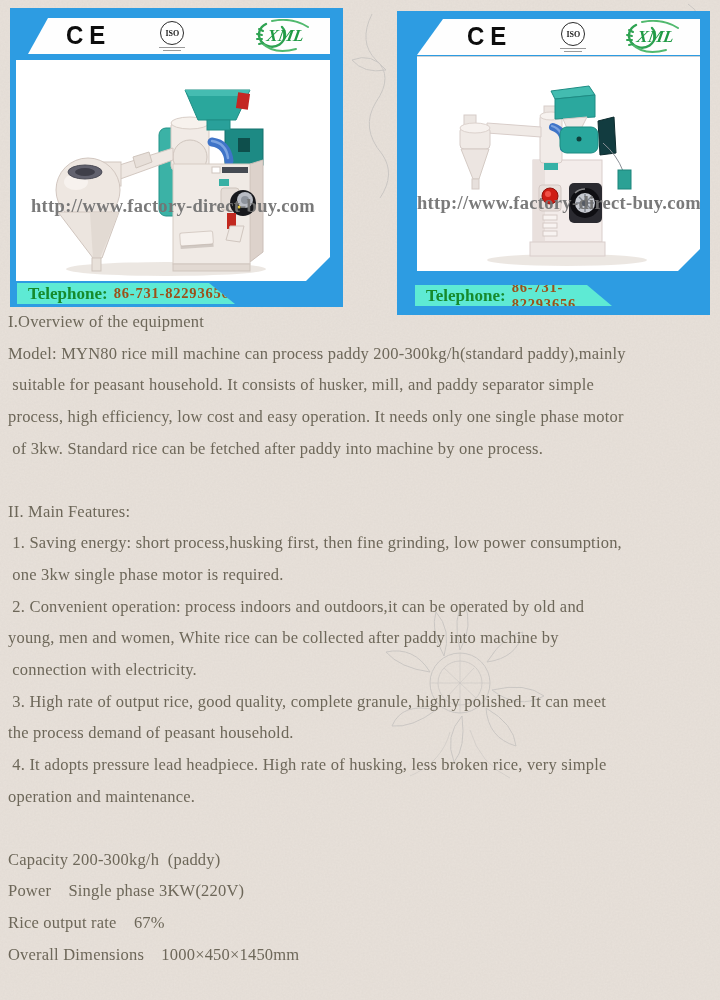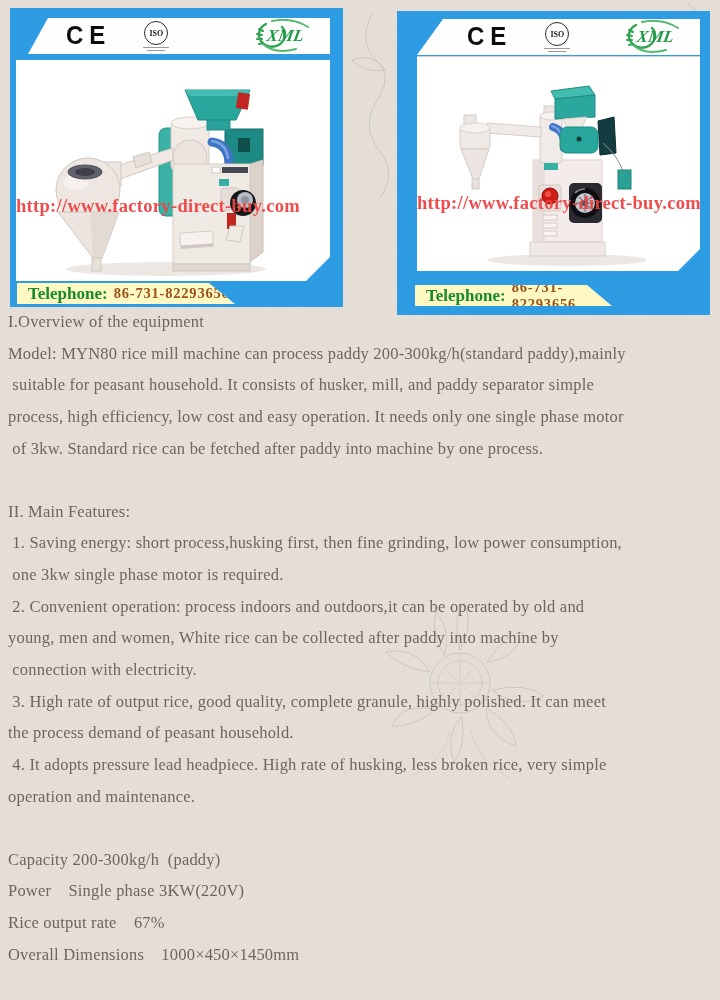--- a/index.html
+++ b/index.html
@@ -15,7 +15,7 @@
   .panel-left{left:10px;top:8px;width:333px;height:299px;}
   .panel-right{left:397px;top:11px;width:313px;height:304px;}
 
-  .band{position:absolute;background:#fefefe;height:36px;display:flex;align-items:center;}
+  .band{position:absolute;background:#fefefe;height:36px;display:flex;align-items:center;gap:16px;}
   .panel-left  .band{left:6px;right:13px;top:10px;clip-path:polygon(32px 0,100% 0,100% 100%,12px 100%);}
   .panel-right .band{left:20px;right:10px;top:8px;clip-path:polygon(26px 0,100% 0,100% 100%,0 100%);}
   .band-rule{position:absolute;left:20px;right:10px;top:45px;height:2px;background:#ccd1d5;}

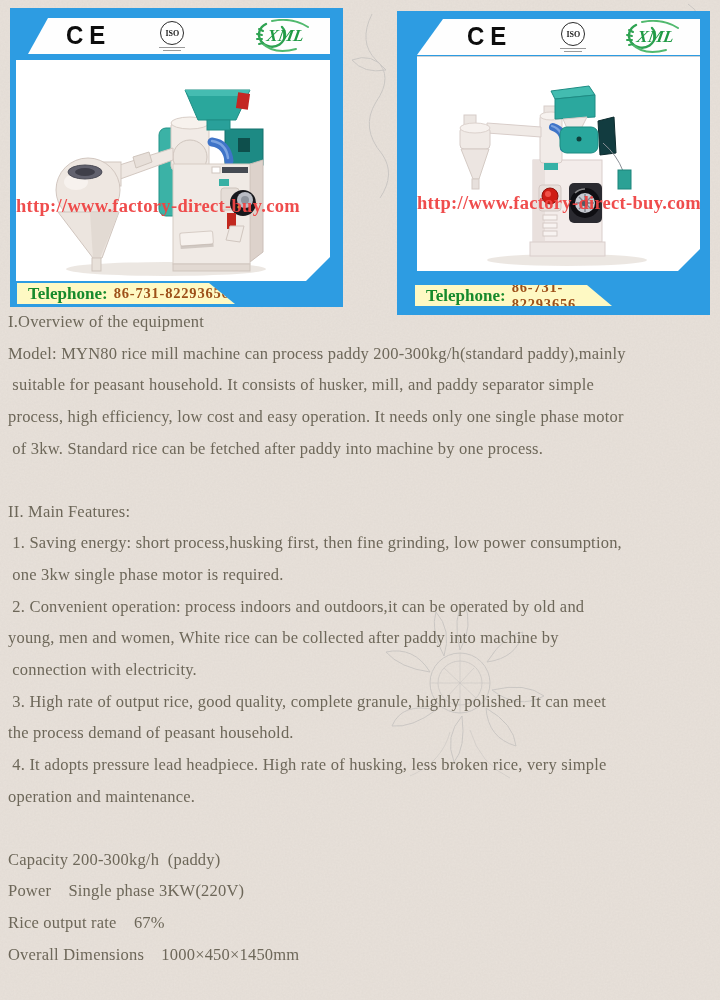--- a/index.html
+++ b/index.html
@@ -39,9 +39,9 @@
   .panel-right .photo{left:20px;right:10px;top:46px;bottom:44px;
       clip-path:polygon(0 0,100% 0,100% calc(100% - 22px),calc(100% - 22px) 100%,0 100%);}
 
-  .watermark{position:absolute;left:0;right:0;top:136px;text-align:left;white-space:nowrap;
+  .watermark{position:absolute;left:0;right:0;top:136px;text-align:center;white-space:nowrap;
              font-family:"Liberation Serif",serif;font-weight:bold;font-size:18.5px;
-             color:#ef4444;opacity:.95;z-index:3;letter-spacing:.3px;}
+             color:#737373;opacity:.95;z-index:3;letter-spacing:.3px;}
 
   .phone-strip{position:absolute;background:#fef9c3;height:21px;display:flex;align-items:center;z-index:2;}
   .panel-left  .phone-strip{left:7px;bottom:3px;width:218px;

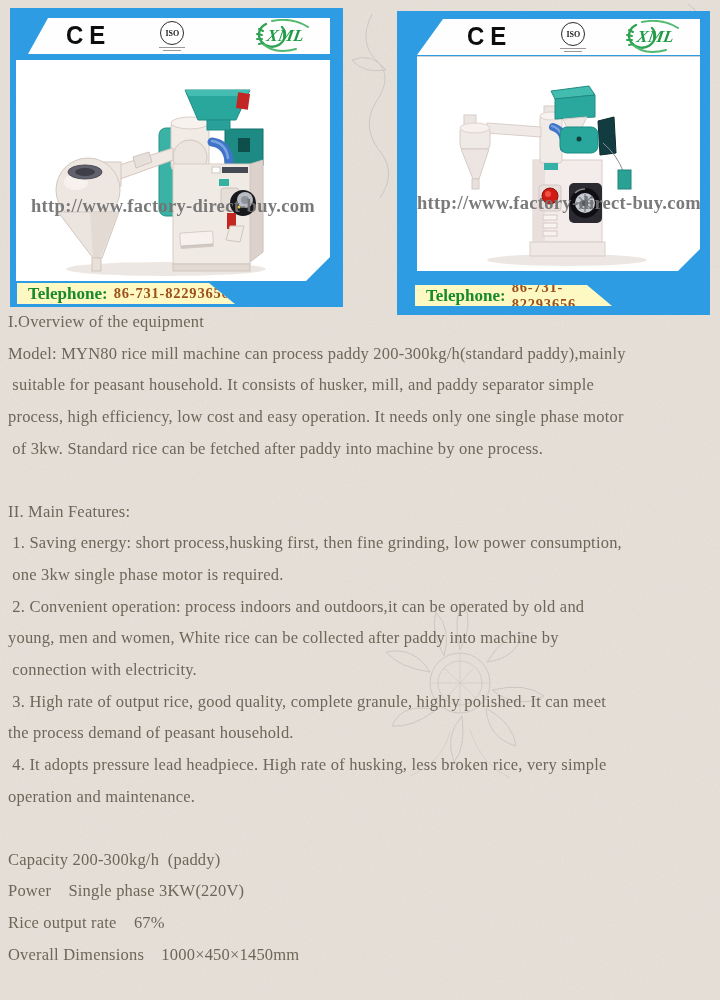--- a/index.html
+++ b/index.html
@@ -43,7 +43,7 @@
              font-family:"Liberation Serif",serif;font-weight:bold;font-size:18.5px;
              color:#737373;opacity:.95;z-index:3;letter-spacing:.3px;}
 
-  .phone-strip{position:absolute;background:#fef9c3;height:21px;display:flex;align-items:center;z-index:2;}
+  .phone-strip{position:absolute;background:#5eead4;height:21px;display:flex;align-items:center;z-index:2;}
   .panel-left  .phone-strip{left:7px;bottom:3px;width:218px;
       clip-path:polygon(0 0,192px 0,218px 100%,0 100%);}
   .panel-right .phone-strip{left:18px;bottom:9px;width:200px;

